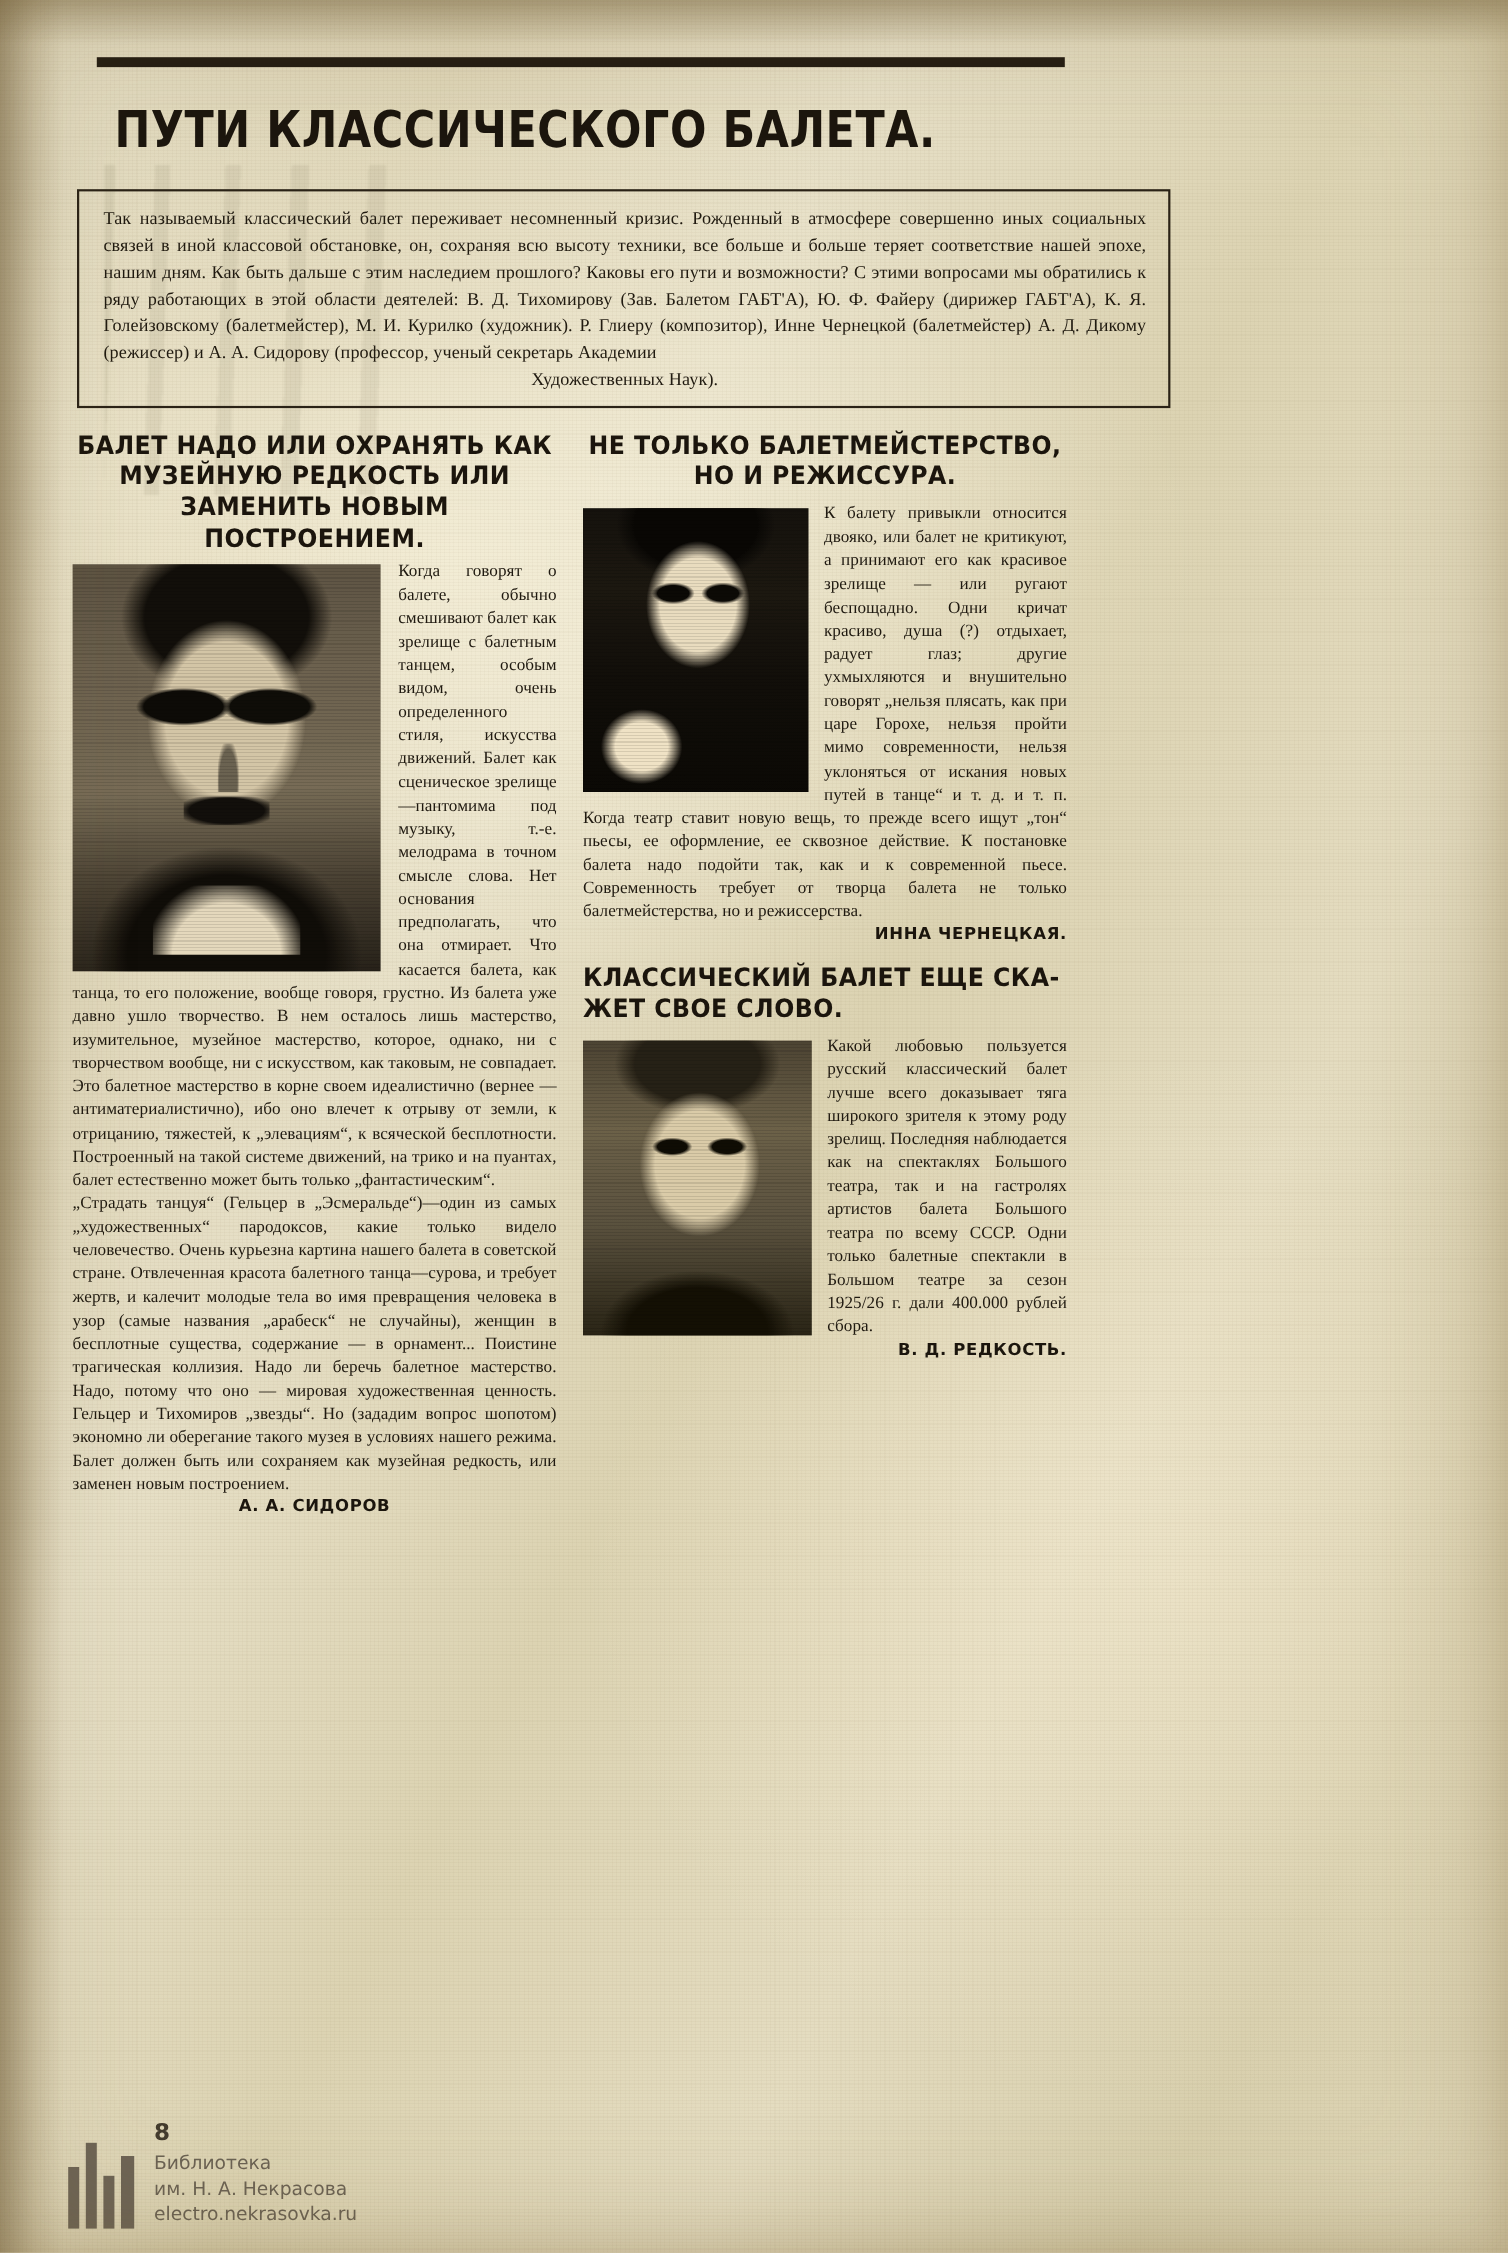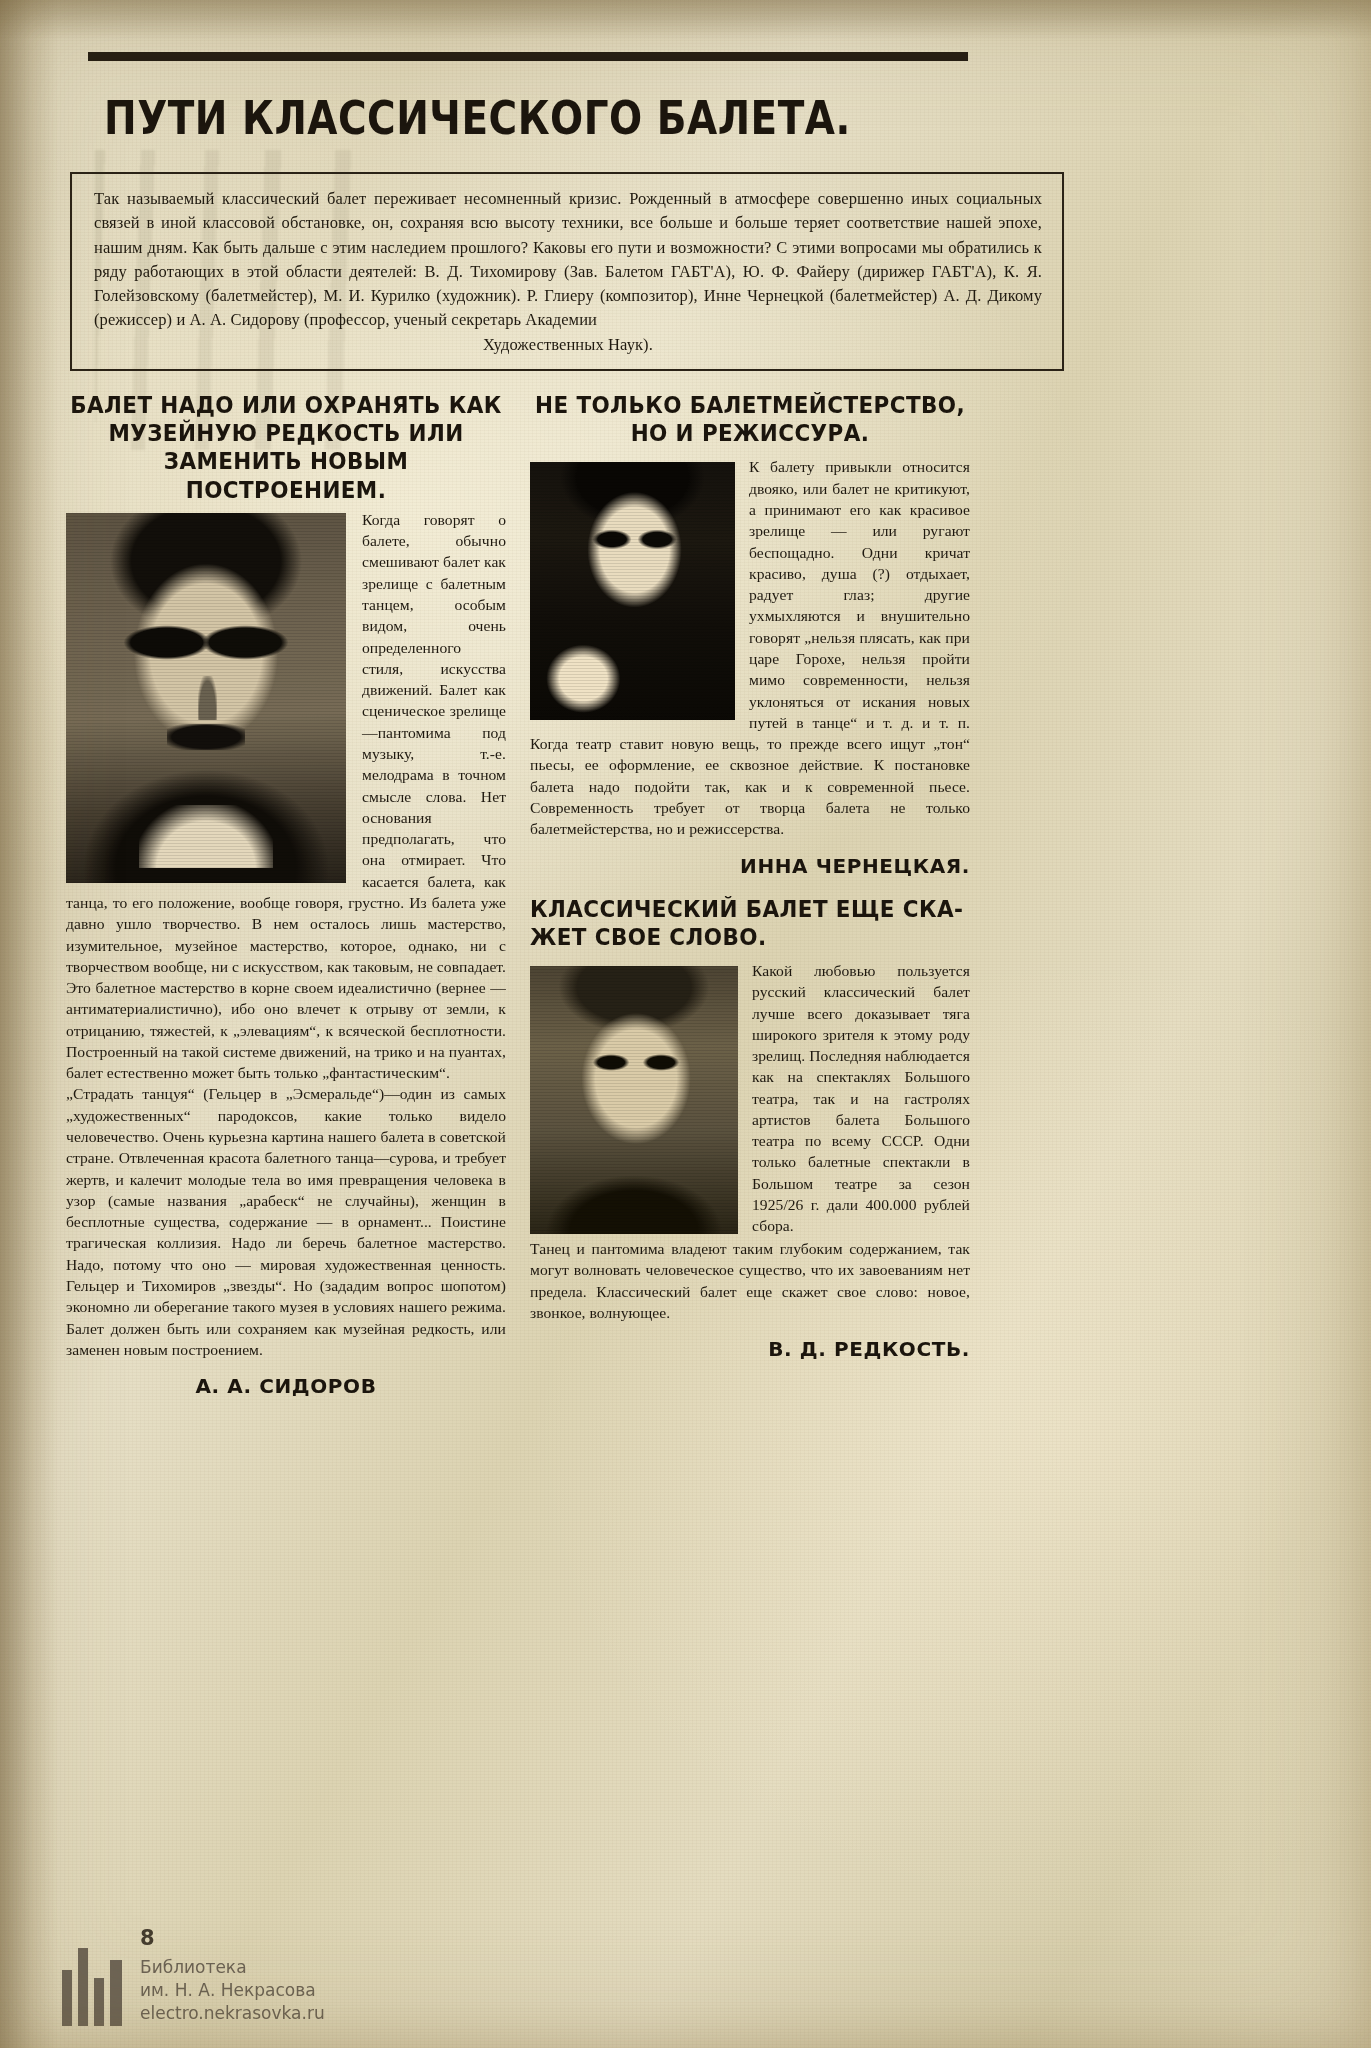--- a/index.html
+++ b/index.html
@@ -130,9 +130,8 @@
   }
   .sig{
     font-family:"DejaVu Sans", sans-serif;
-    font-weight:bold;font-size:20px;letter-spacing:.6px;
+    font-weight:bold;font-size:15px;letter-spacing:.6px;
     text-align:right;color:#1b150d;
-    margin-top:14px;
   }
   .sig.cl{text-align:center;}
   

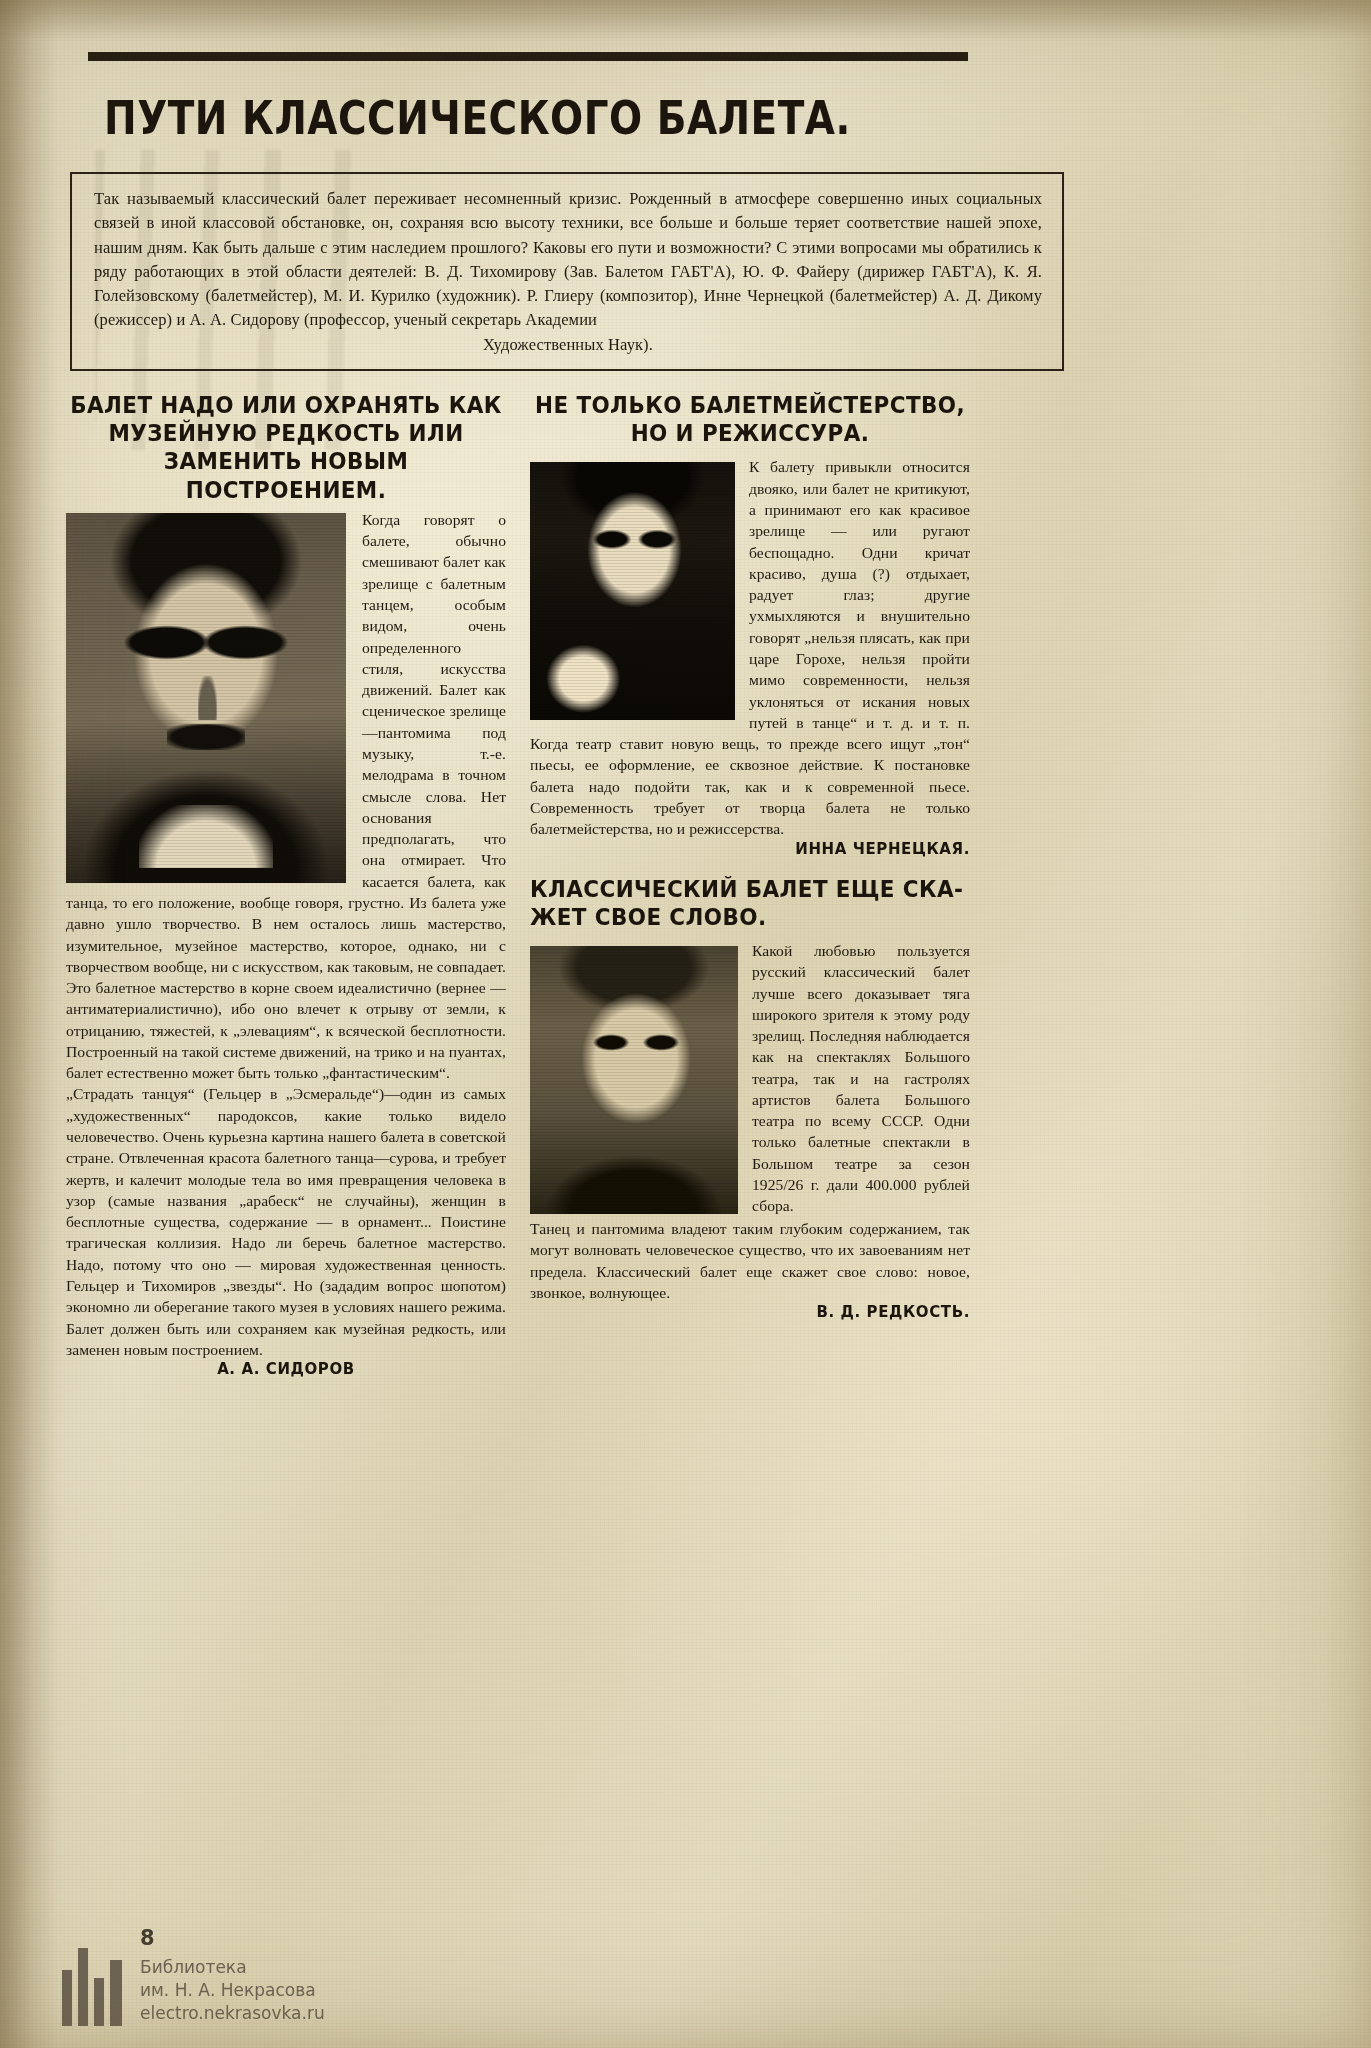--- a/index.html
+++ b/index.html
@@ -266,7 +266,6 @@
     </div>
     <p class="body">Какой любовью пользуется русский классический балет лучше всего доказывает тяга широкого зрителя к этому роду зрелищ. Последняя наблюдается как на спектаклях Большого театра, так и на гастролях артистов балета Большого театра по всему СССР. Одни только балетные спектакли в Большом театре за сезон 1925/26 г. дали 400.000 рублей сбора.</p>
     <div class="clear"></div>
-    <p class="body">Танец и пантомима владеют таким глубоким содержанием, так могут волновать человеческое существо, что их завоеваниям нет предела. Классический балет еще скажет свое слово: новое, звонкое, волнующее.</p>
     <div class="sig">В. Д. РЕДКОСТЬ.</div>
   </div>
 

